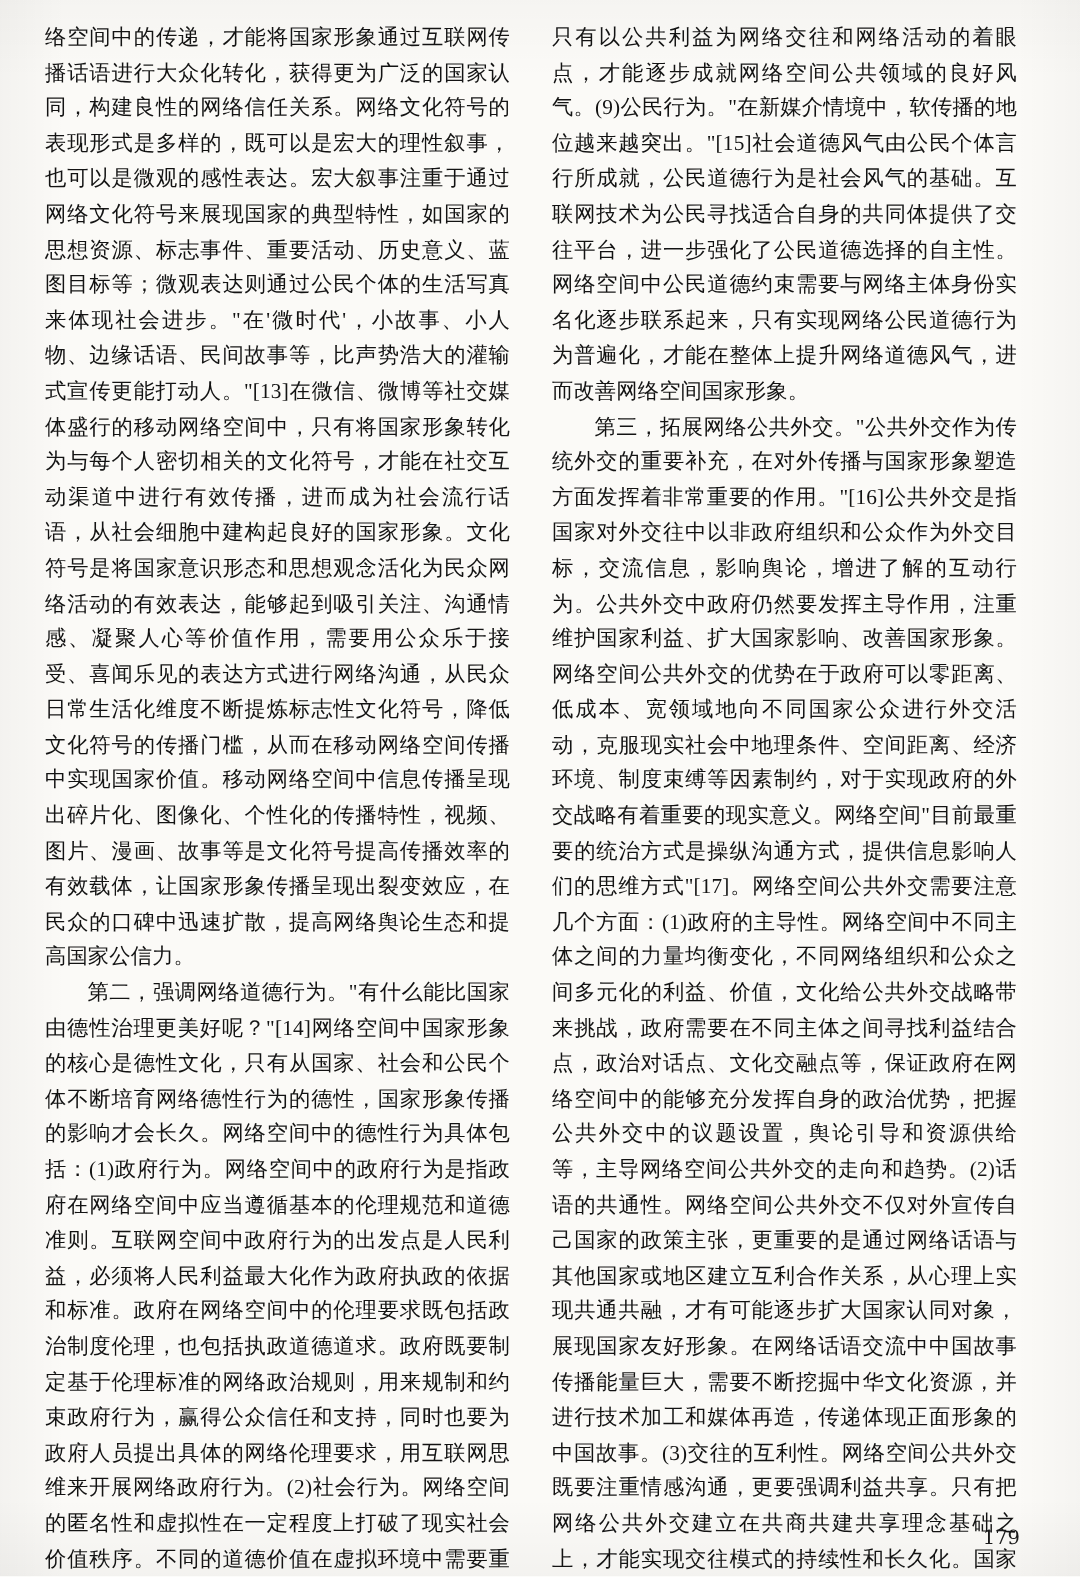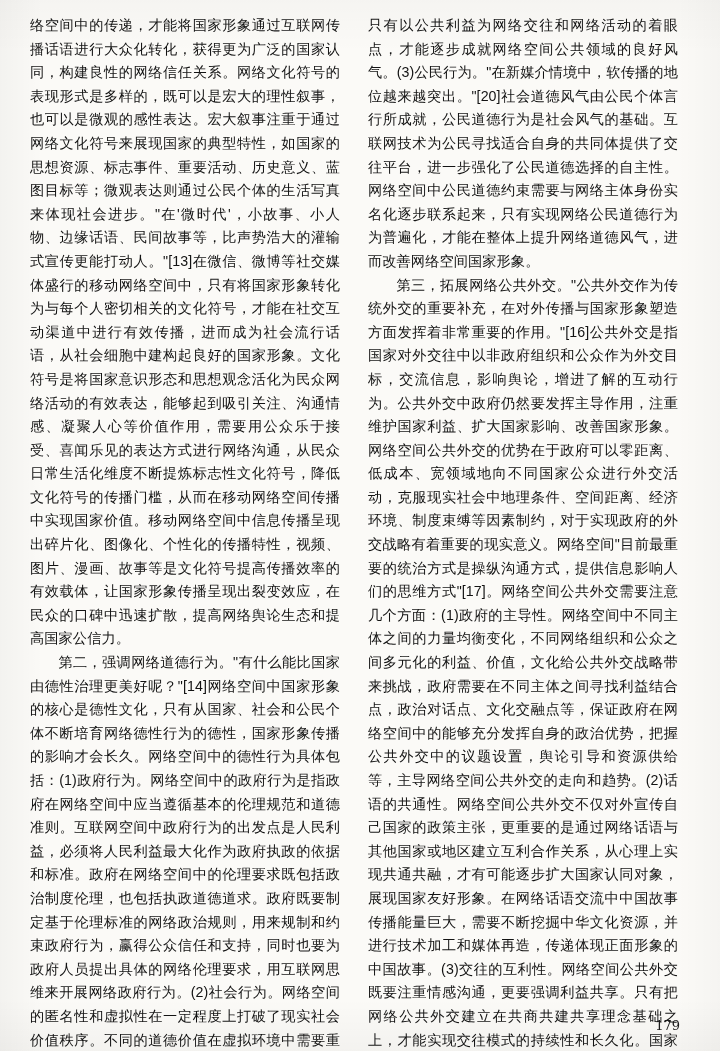--- a/index.html
+++ b/index.html
@@ -46,7 +46,7 @@
     color: #131313;
     text-align: justify;
     text-justify: inter-ideograph;
-    font-family: Liberation Sans, sans-serif;
+    font-family: Liberation Serif, serif;
   }
   .col p.indent {
     text-indent: 2em;

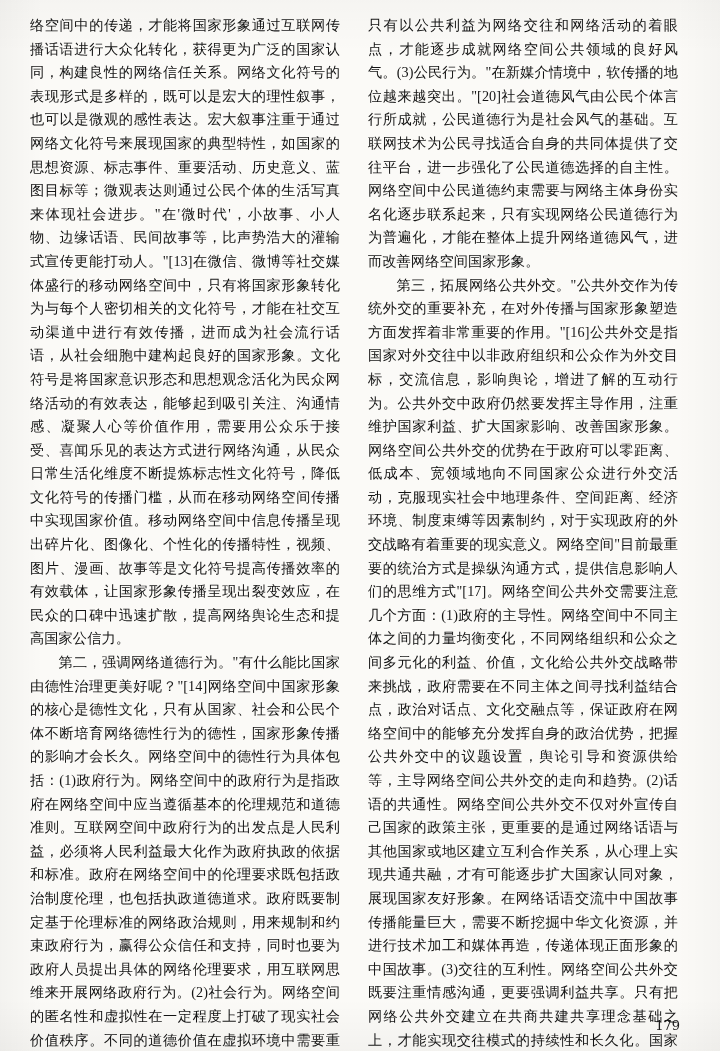--- a/index.html
+++ b/index.html
@@ -73,7 +73,7 @@
     </div>
 
     <div class="col">
-      <p>只有以公共利益为网络交往和网络活动的着眼点，才能逐步成就网络空间公共领域的良好风气。(3)公民行为。"在新媒介情境中，软传播的地位越来越突出。"[20]社会道德风气由公民个体言行所成就，公民道德行为是社会风气的基础。互联网技术为公民寻找适合自身的共同体提供了交往平台，进一步强化了公民道德选择的自主性。网络空间中公民道德约束需要与网络主体身份实名化逐步联系起来，只有实现网络公民道德行为为普遍化，才能在整体上提升网络道德风气，进而改善网络空间国家形象。</p>
+      <p>只有以公共利益为网络交往和网络活动的着眼点，才能逐步成就网络空间公共领域的良好风气。(9)公民行为。"在新媒介情境中，软传播的地位越来越突出。"[15]社会道德风气由公民个体言行所成就，公民道德行为是社会风气的基础。互联网技术为公民寻找适合自身的共同体提供了交往平台，进一步强化了公民道德选择的自主性。网络空间中公民道德约束需要与网络主体身份实名化逐步联系起来，只有实现网络公民道德行为为普遍化，才能在整体上提升网络道德风气，进而改善网络空间国家形象。</p>
       <p class="indent">第三，拓展网络公共外交。"公共外交作为传统外交的重要补充，在对外传播与国家形象塑造方面发挥着非常重要的作用。"[16]公共外交是指国家对外交往中以非政府组织和公众作为外交目标，交流信息，影响舆论，增进了解的互动行为。公共外交中政府仍然要发挥主导作用，注重维护国家利益、扩大国家影响、改善国家形象。网络空间公共外交的优势在于政府可以零距离、低成本、宽领域地向不同国家公众进行外交活动，克服现实社会中地理条件、空间距离、经济环境、制度束缚等因素制约，对于实现政府的外交战略有着重要的现实意义。网络空间"目前最重要的统治方式是操纵沟通方式，提供信息影响人们的思维方式"[17]。网络空间公共外交需要注意几个方面：(1)政府的主导性。网络空间中不同主体之间的力量均衡变化，不同网络组织和公众之间多元化的利益、价值，文化给公共外交战略带来挑战，政府需要在不同主体之间寻找利益结合点，政治对话点、文化交融点等，保证政府在网络空间中的能够充分发挥自身的政治优势，把握公共外交中的议题设置，舆论引导和资源供给等，主导网络空间公共外交的走向和趋势。(2)话语的共通性。网络空间公共外交不仅对外宣传自己国家的政策主张，更重要的是通过网络话语与其他国家或地区建立互利合作关系，从心理上实现共通共融，才有可能逐步扩大国家认同对象，展现国家友好形象。在网络话语交流中中国故事传播能量巨大，需要不断挖掘中华文化资源，并进行技术加工和媒体再造，传递体现正面形象的中国故事。(3)交往的互利性。网络空间公共外交既要注重情感沟通，更要强调利益共享。只有把网络公共外交建立在共商共建共享理念基础之上，才能实现交往模式的持续性和长久化。国家在网络公共外交中的经济投入既要追求利益回报，更要重视营带积累，增进信任互助，团结合作对象，得到舆论声援，维护正面的国家形象。</p>
     </div>
 

